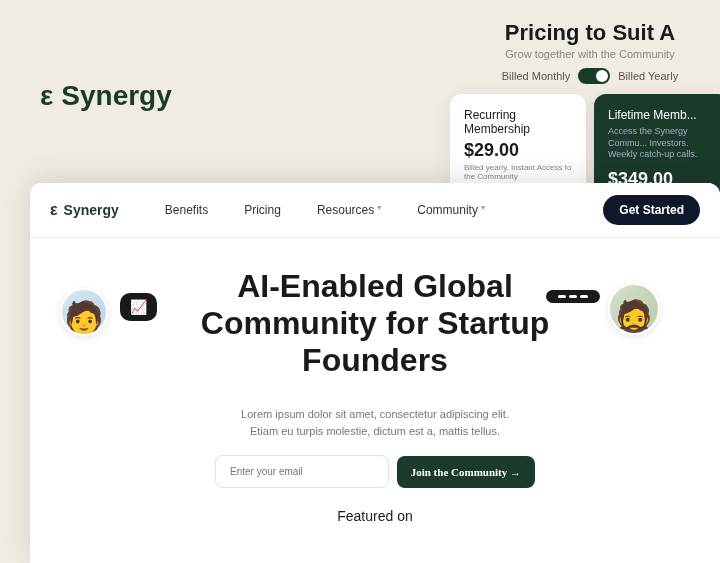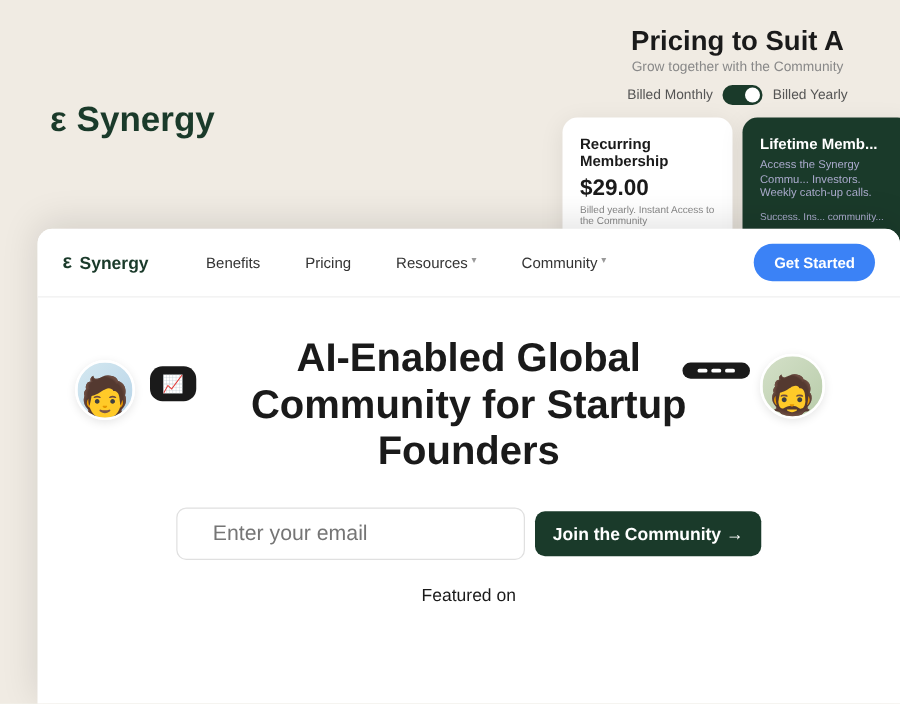--- a/index.html
+++ b/index.html
@@ -107,7 +107,7 @@
     }
     .card-title {
       font-size: 12px;
-      font-weight: 700;
+      font-weight: 400;
       color: #1a1a1a;
       margin-bottom: 4px;
     }

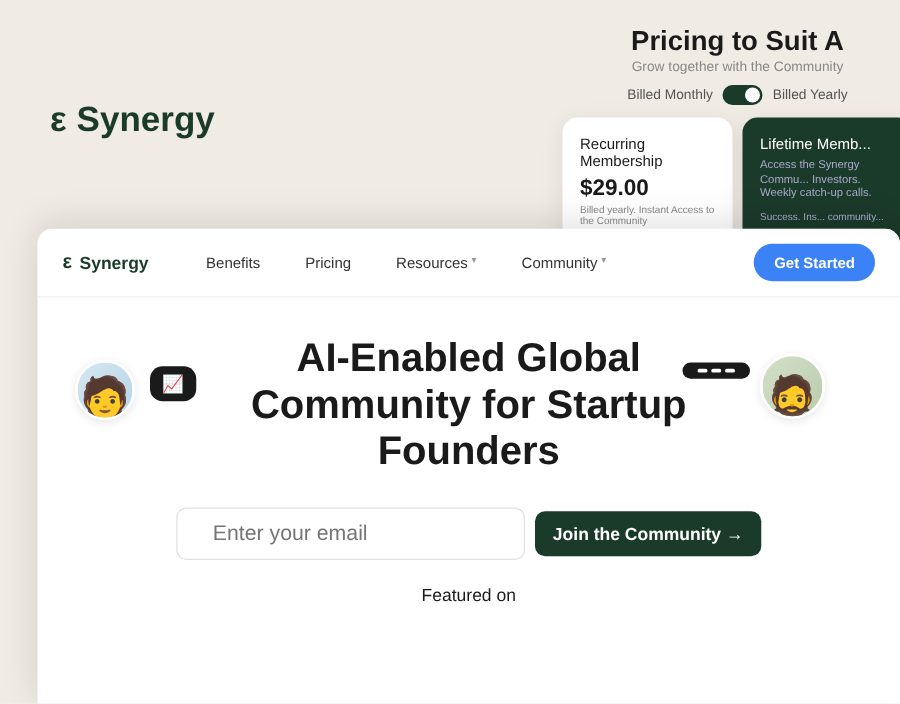--- a/index.html
+++ b/index.html
@@ -433,6 +433,7 @@
     <div class="pricing-card dark">
       <div class="card-title">Lifetime Memb...</div>
       <div class="card-desc">Access the Synergy Commu... Investors. Weekly catch-up calls.</div>
+      <div class="card-price">$349.00</div>
       <div class="price-note">Success. Ins... community...</div>
       <ul class="card-features">
         <li>

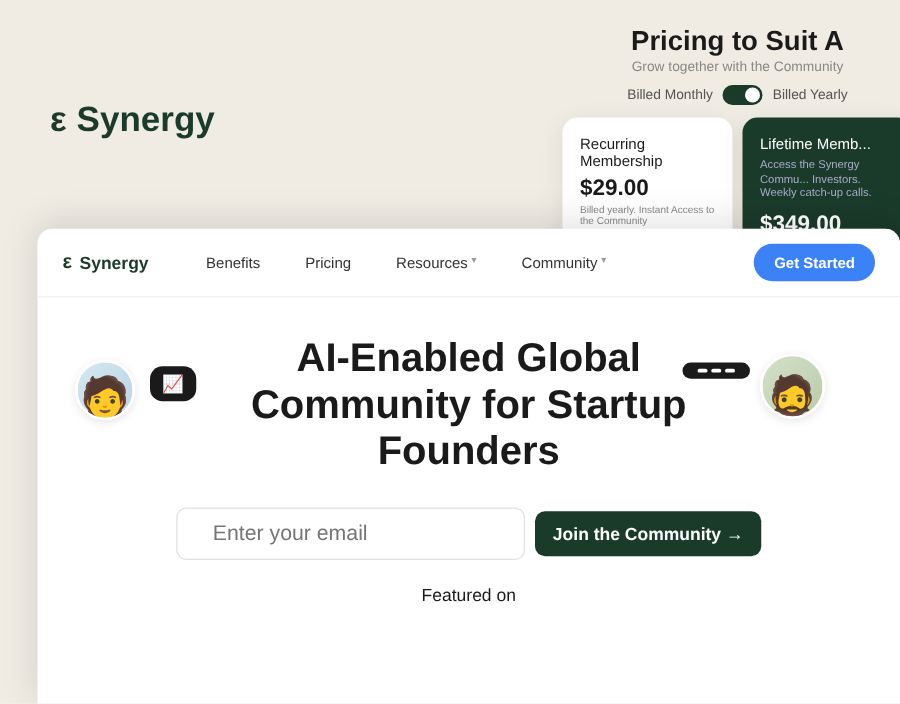--- a/index.html
+++ b/index.html
@@ -242,7 +242,7 @@
       color: #999;
     }
     .nav-cta {
-      background: #3b82f6;
+      background: #0f172a;
       color: white;
       padding: 8px 16px;
       border-radius: 20px;

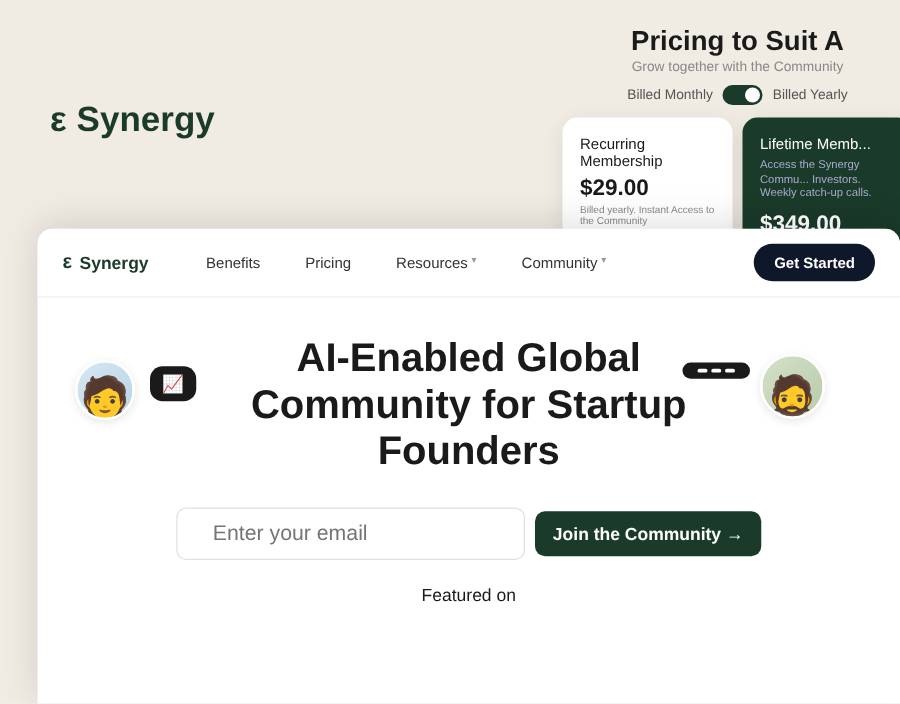--- a/index.html
+++ b/index.html
@@ -505,6 +505,7 @@
     </div>
 
     <h1 class="hero-title">AI-Enabled Global Community for Startup Founders</h1>
+    <p class="hero-subtitle">Lorem ipsum dolor sit amet, consectetur adipiscing elit. Etiam eu turpis molestie, dictum est a, mattis tellus.</p>
     <div class="hero-form">
       <input class="hero-input" type="email" placeholder="Enter your email" style="">
       <button class="hero-btn">Join the Community →</button>

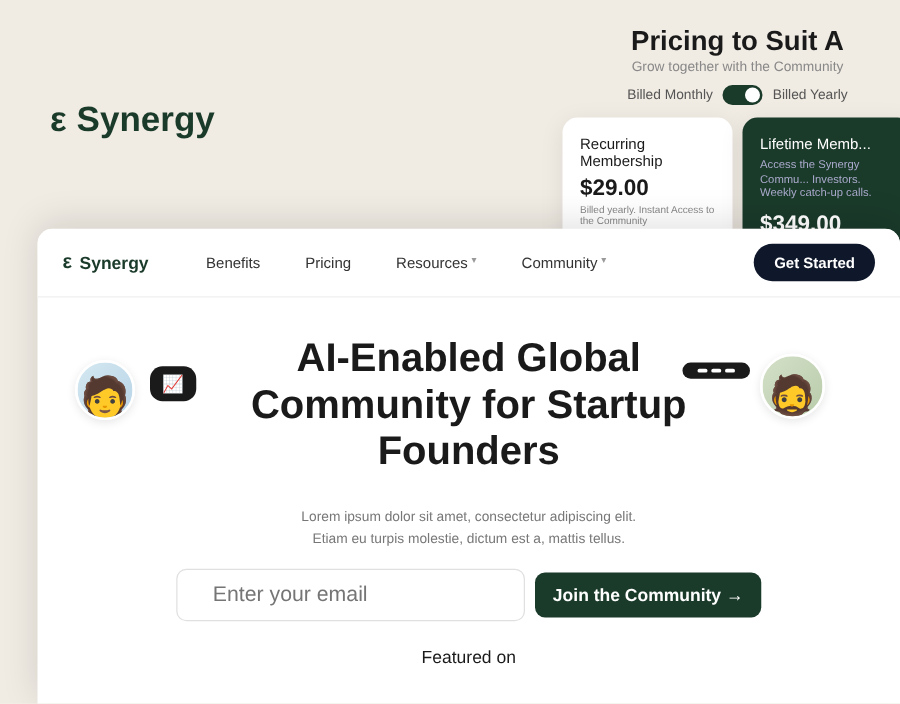--- a/index.html
+++ b/index.html
@@ -285,10 +285,10 @@
     }
     .hero-input {
       flex: 1;
-      padding: 10px 28px;
+      padding: 10px 14px;
       border: 1px solid #e0e0e0;
       border-radius: 8px;
-      font-size: 17px;
+      font-size: 10px;
       color: #999;
       outline: none;
     }

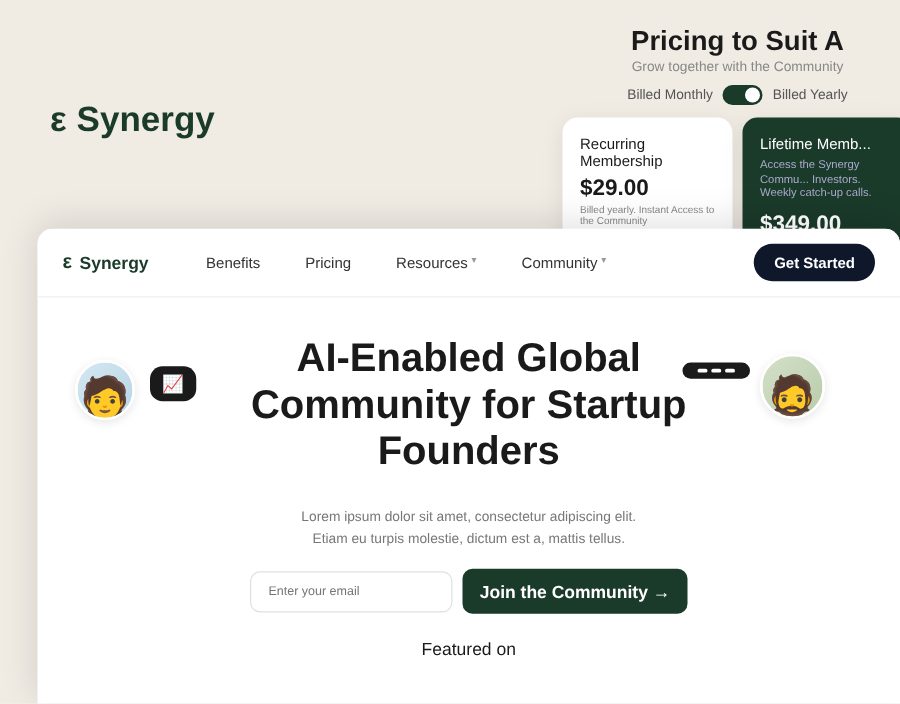--- a/index.html
+++ b/index.html
@@ -297,7 +297,7 @@
       color: white;
       padding: 10px 14px;
       border-radius: 8px;
-      font-size: 14px;
+      font-size: 11px;
       font-weight: 600;
       border: none;
       cursor: pointer;
@@ -305,6 +305,7 @@
       display: flex;
       align-items: center;
       gap: 4px;
+      font-family: Liberation Serif, serif;
     }
     .featured-on {
       font-size: 14px;

